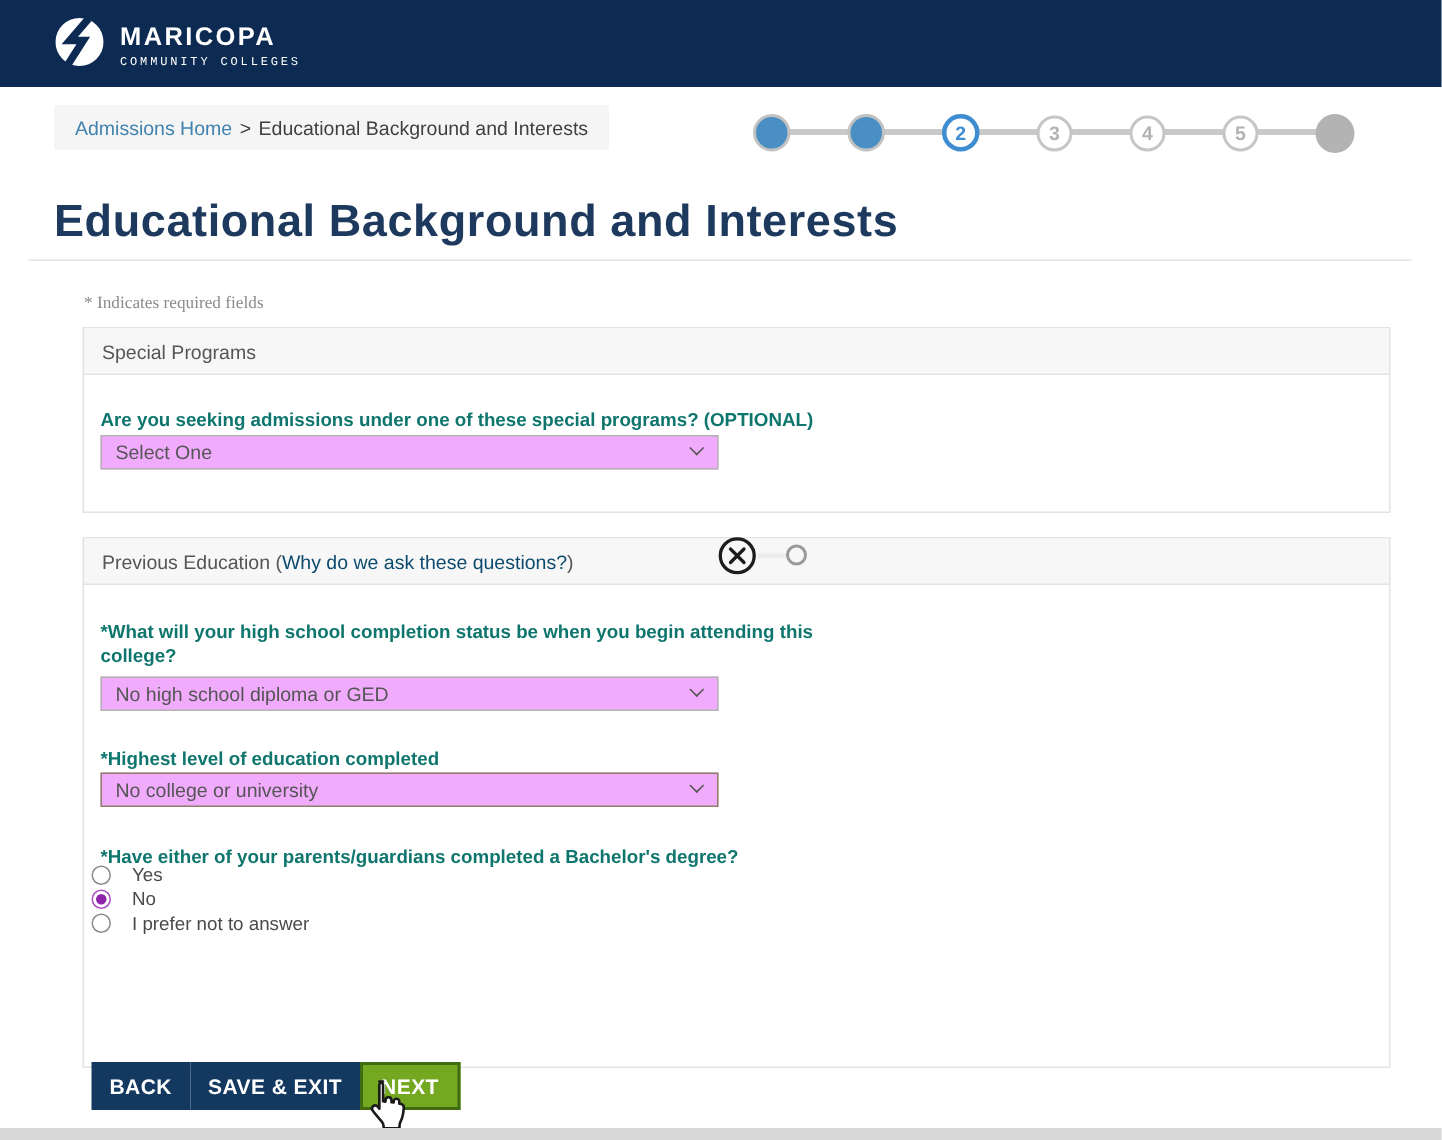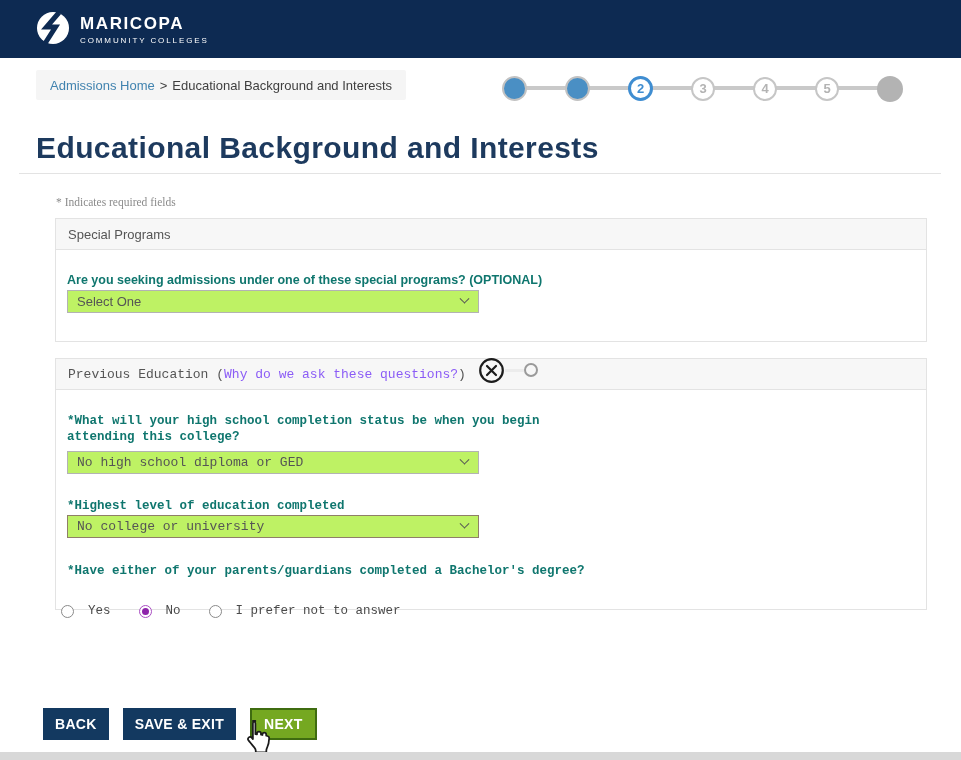--- a/index.html
+++ b/index.html
@@ -14,7 +14,7 @@
   .logo { position:absolute; left:36px; top:11px; display:flex; align-items:center; gap:10px; cursor:pointer; }
   .brand-text { display:flex; flex-direction:column; }
   .brand-name { color:#fff; font-size:17px; font-weight:700; letter-spacing:1.6px; line-height:1; }
-  .brand-sub  { color:#fff; font-size:8px; font-weight:400; letter-spacing:1.9px; margin-top:4px; }
+  .brand-sub  { color:#fff; font-size:8px; font-weight:400; letter-spacing:1.9px; margin-top:4px;font-family:Liberation Mono, monospace; }
 
   
   .breadcrumb { position:absolute; top:70px; left:36px; height:30px; background:#f5f5f5;

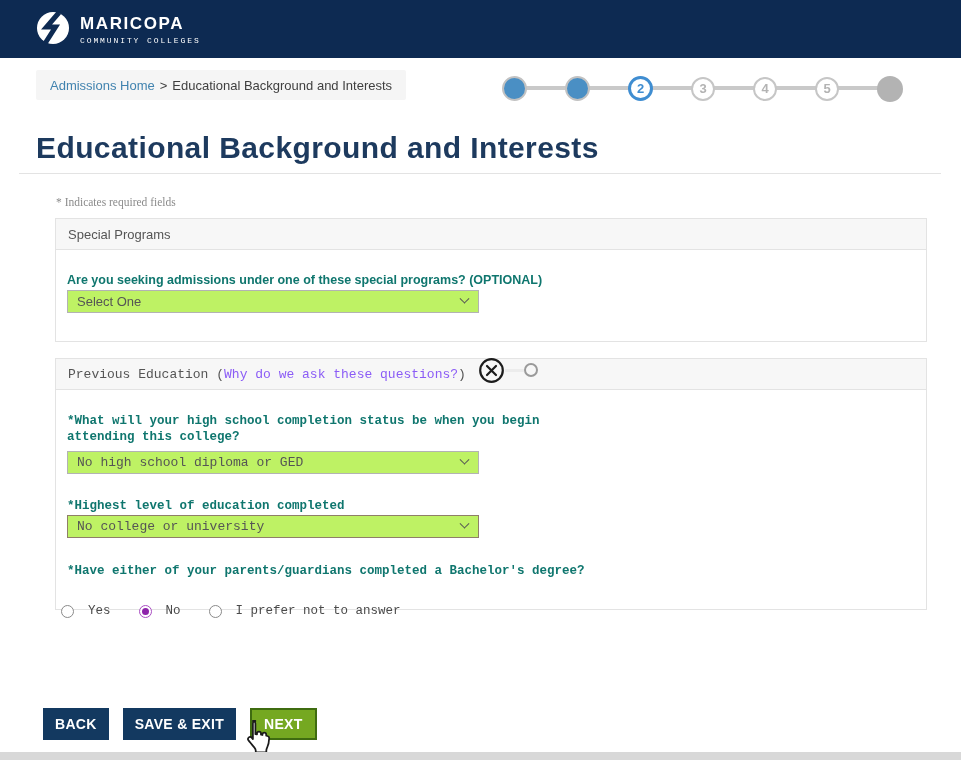--- a/index.html
+++ b/index.html
@@ -49,7 +49,7 @@
 
   .q-label { position:absolute; font-size:12.5px; font-weight:700; color:#0f766e; line-height:1.3; }
 
-  .select { position:absolute; width:412px; height:23px; background:#bef264; border:1px solid #b3b3b3;
+  .select { position:absolute; width:412px; height:23px; background:#f0abfc; border:1px solid #b3b3b3;
     display:flex; align-items:center; justify-content:space-between; padding:0 10px 0 9px;
     font-size:13px; color:#555; cursor:pointer; }
   .select.tan-border { border-color:#8f7f68;gap:36px; }

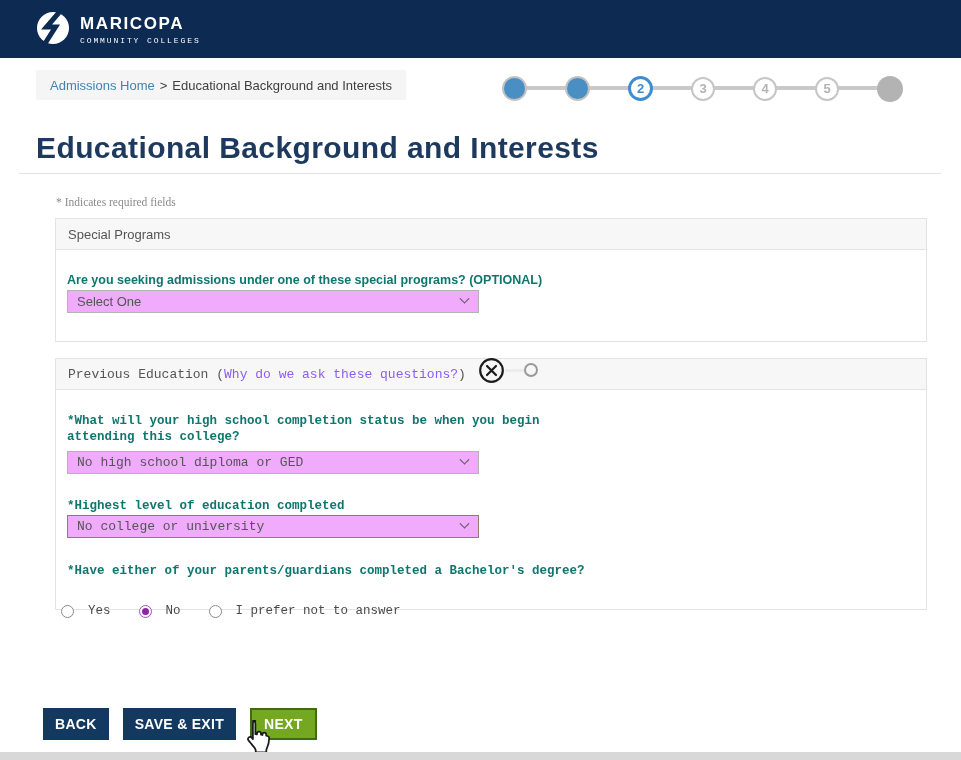--- a/index.html
+++ b/index.html
@@ -42,7 +42,7 @@
   
   .panel { position:absolute; left:55px; width:872px; background:#fff; border:1px solid #e3e3e3; }
   .panel-1 { top:218px; height:124px; }
-  .panel-2 { top:358px; height:252px;font-family:Liberation Mono, monospace; }
+  .panel-2 { top:358px; height:354px; }
   .panel-header { height:31px; background:#f7f7f7; border-bottom:1px solid #e3e3e3;
     display:flex; align-items:center; padding-left:12px; font-size:13px; color:#555; }
   .panel-header a { color:#8b5cf6; text-decoration:none; cursor:pointer; }

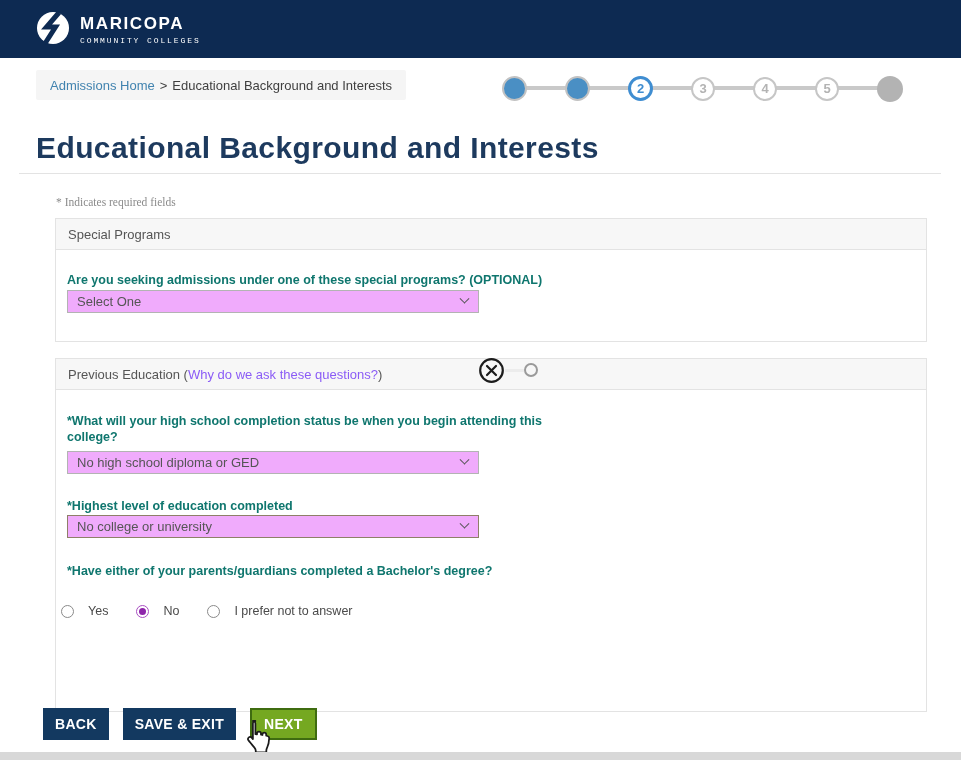--- a/index.html
+++ b/index.html
@@ -45,7 +45,7 @@
   .panel-2 { top:358px; height:354px; }
   .panel-header { height:31px; background:#f7f7f7; border-bottom:1px solid #e3e3e3;
     display:flex; align-items:center; padding-left:12px; font-size:13px; color:#555; }
-  .panel-header a { color:#8b5cf6; text-decoration:none; cursor:pointer; }
+  .panel-header a { color:#0c4a6e; text-decoration:none; cursor:pointer; }
 
   .q-label { position:absolute; font-size:12.5px; font-weight:700; color:#0f766e; line-height:1.3; }
 

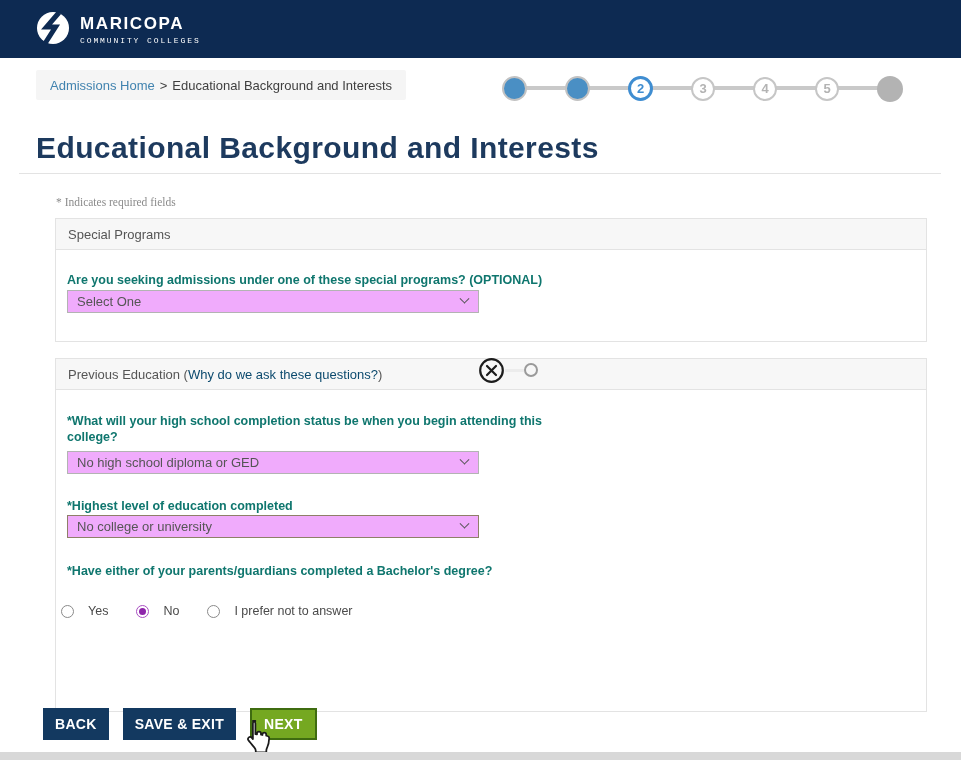--- a/index.html
+++ b/index.html
@@ -57,7 +57,7 @@
     transform:rotate(45deg) translate(-2px,-2px); }
 
   
-  .radio-group { position:absolute; left:5px; top:244px; display:flex; flex-direction:row;gap:28px; }
+  .radio-group { position:absolute; left:5px; top:216px; display:flex; flex-direction:column; }
   .radio-row { display:flex; align-items:center; height:16.3px; cursor:pointer; }
   .radio { width:13px; height:13px; border:1.5px solid #8a8a8a; border-radius:50%; background:#fff; position:relative; }
   .radio.checked { border-color:#a94ec2; }

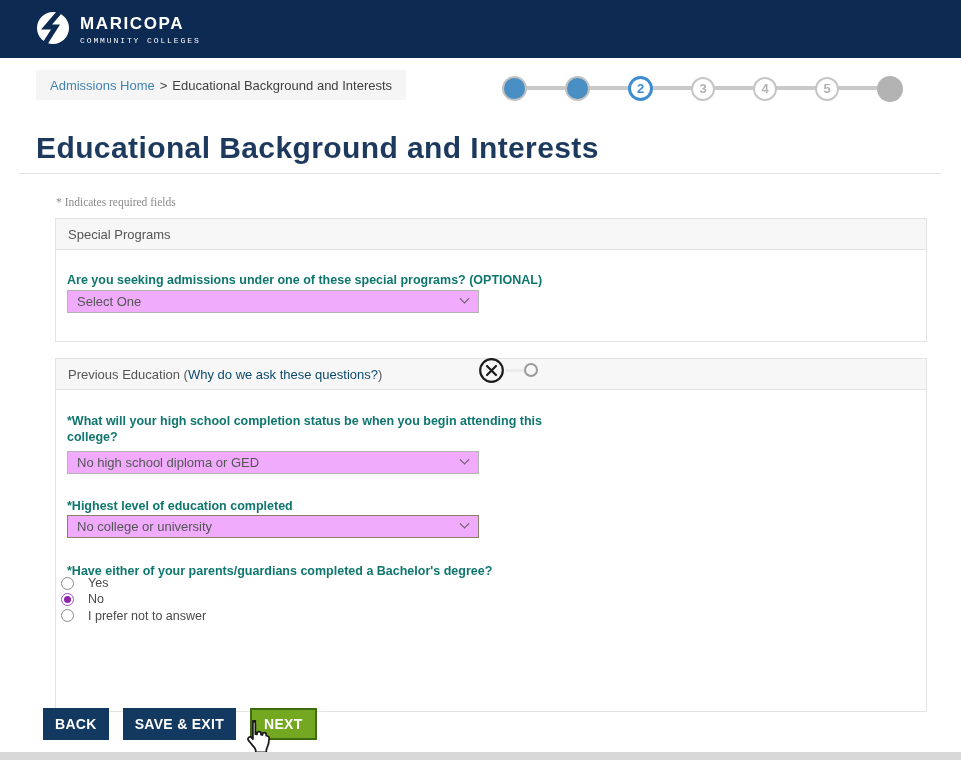--- a/index.html
+++ b/index.html
@@ -71,7 +71,7 @@
     border:2px solid #9a9a9a; border-radius:50%; }
 
   
-  .actions { position:absolute; top:708px; left:43px; display:flex; gap:14px; }
+  .actions { position:absolute; top:708px; left:61px; display:flex; }
   .btn { height:32px; display:flex; align-items:center; justify-content:center;
     color:#fff; font-size:14px; font-weight:600; letter-spacing:0.3px; padding:0 12px;
     border:none; cursor:pointer; }

